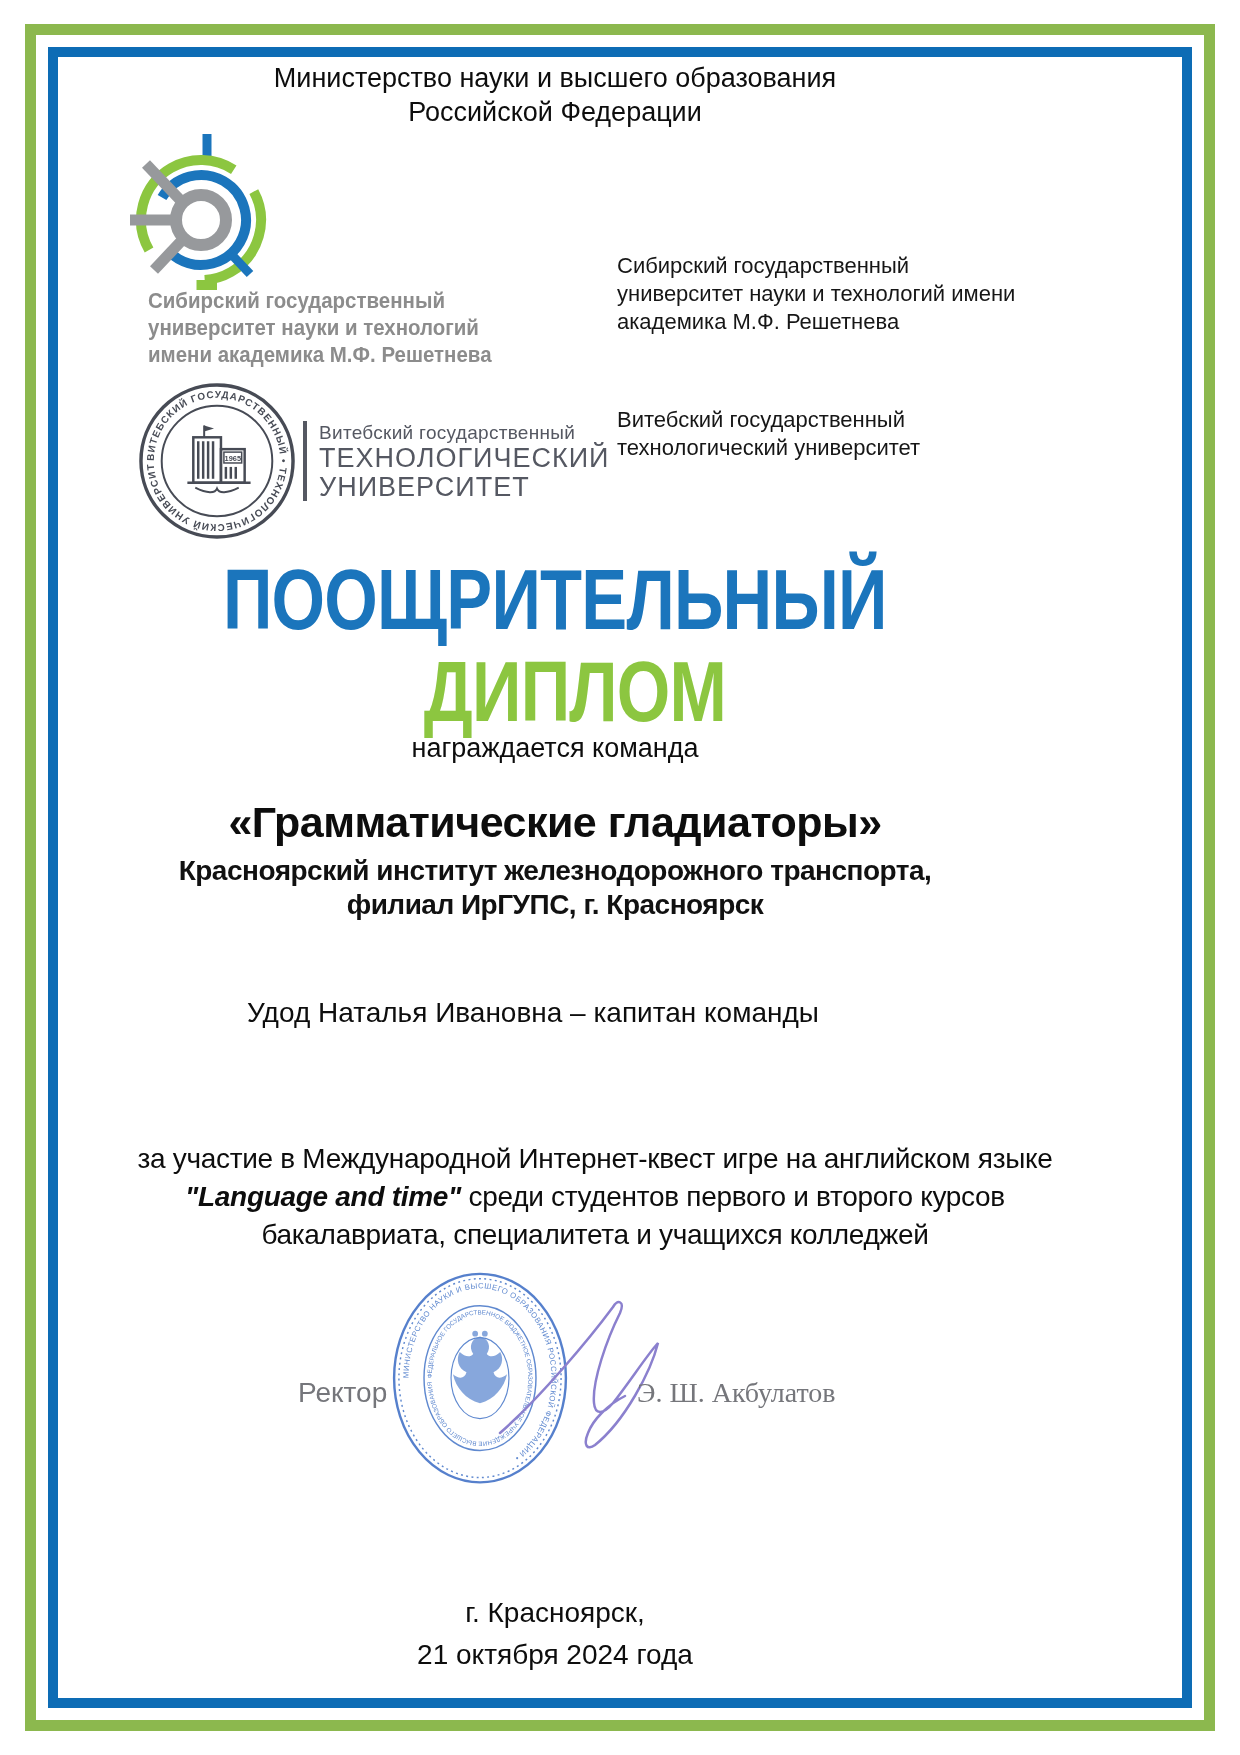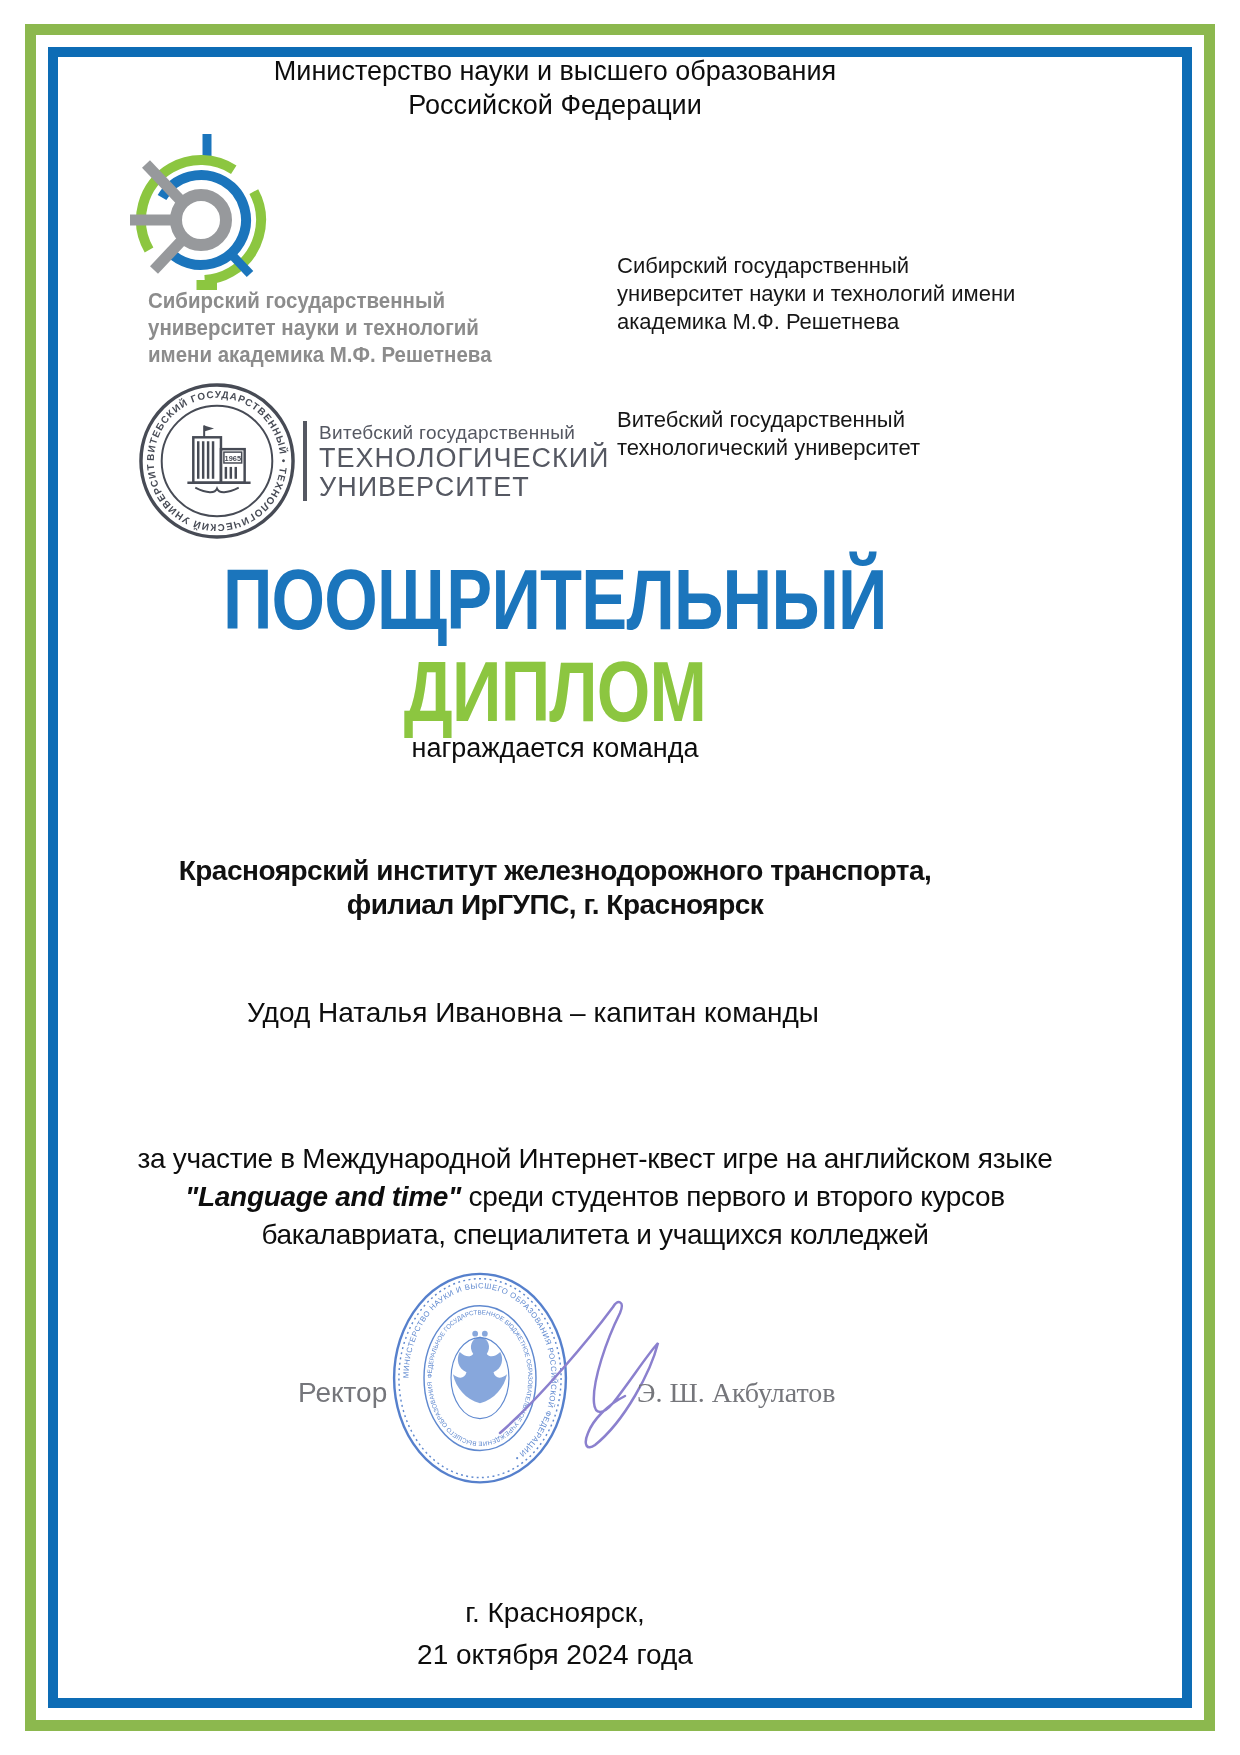--- a/index.html
+++ b/index.html
@@ -11,7 +11,7 @@
         border:10px solid #0d6cb5;}
   .abs{position:absolute;}
   .cw{position:absolute;left:0;width:1110px;text-align:center;}
-  .ministry{top:54px;font-size:27px;line-height:34px;color:#0d0d0d;}
+  .ministry{top:61px;font-size:27px;line-height:34px;color:#0d0d0d;}
   .sibgu-caption{left:148px;top:287px;font-size:22px;font-weight:bold;color:#8c8c8c;
         line-height:27px;transform:scaleX(.93);transform-origin:left top;}
   .org-text{left:617px;font-size:22px;line-height:28px;color:#161616;}

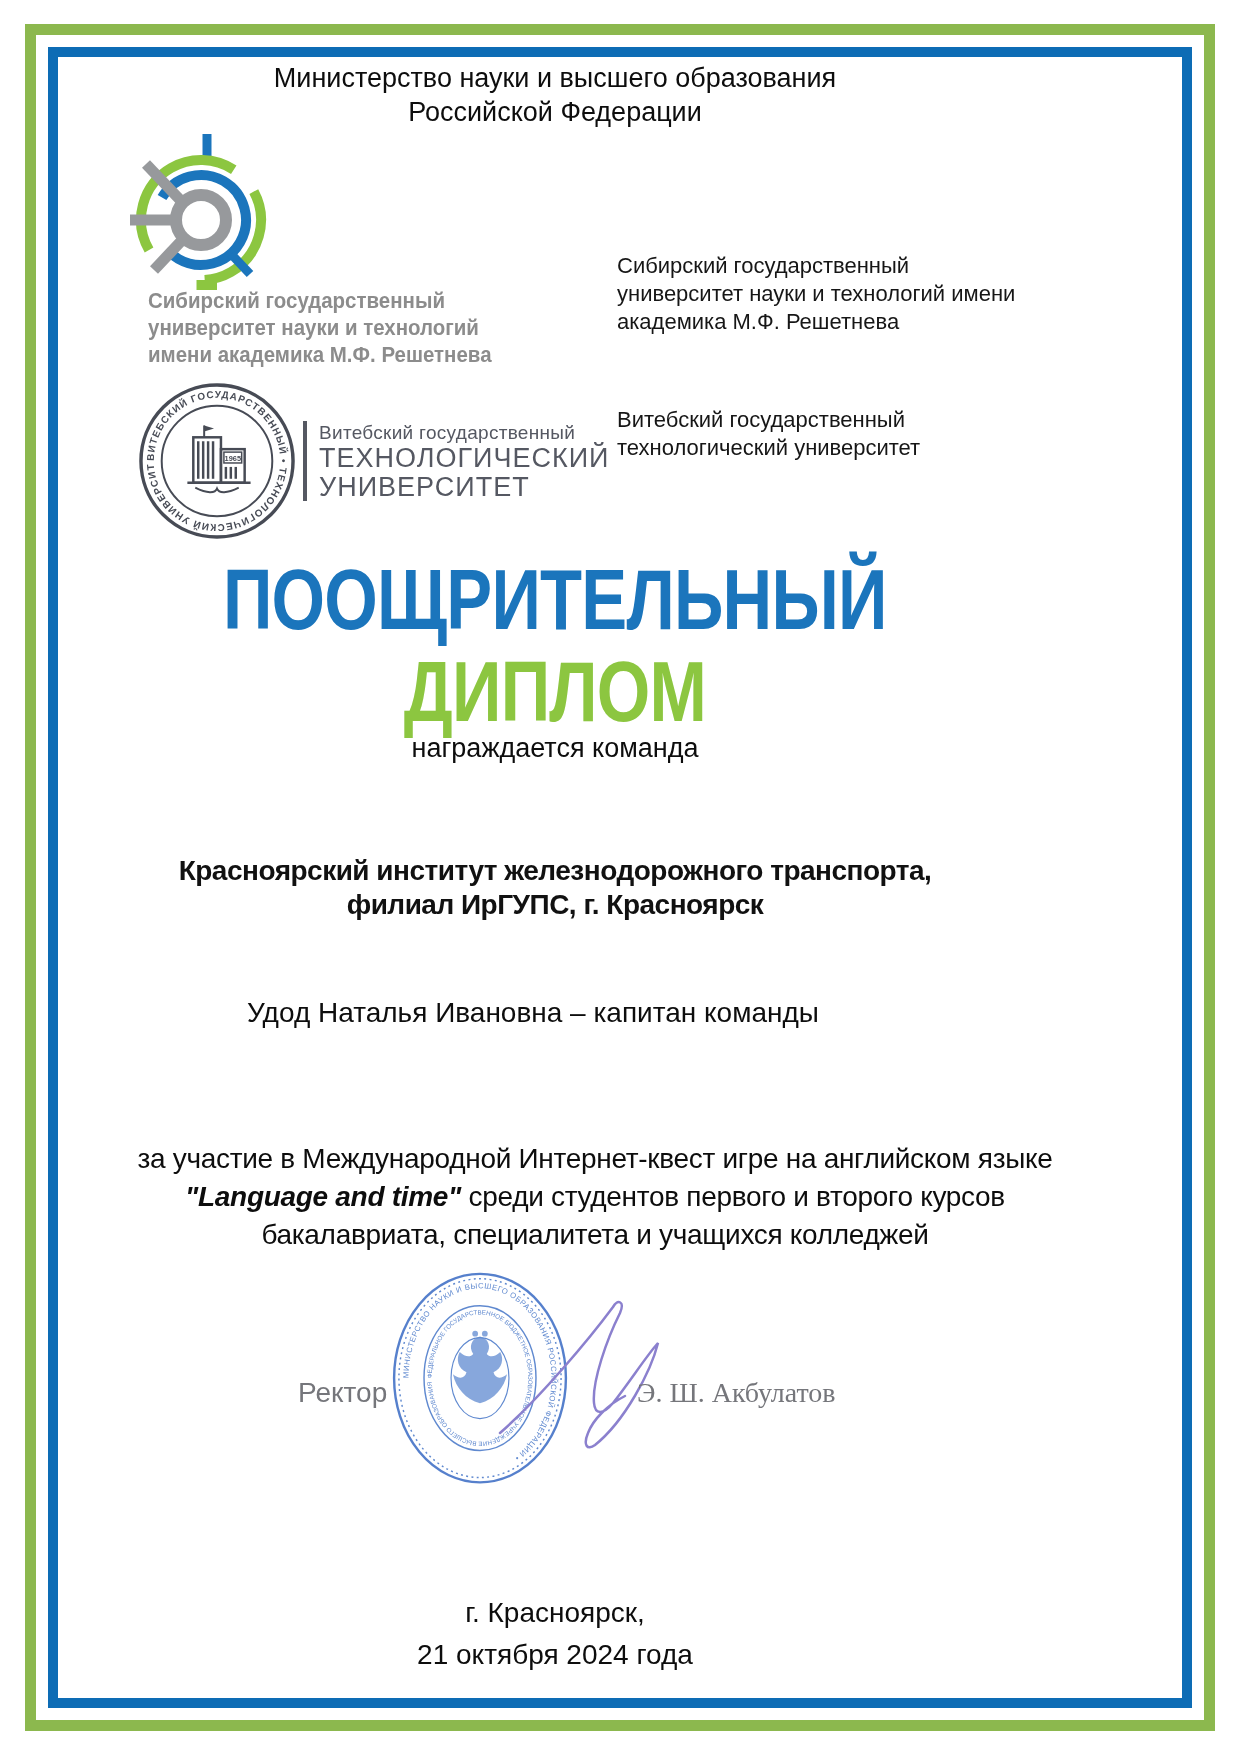--- a/index.html
+++ b/index.html
@@ -22,7 +22,7 @@
   .vstu-l1{font-size:19px;line-height:23px;letter-spacing:.3px;}
   .vstu-l2,.vstu-l3{font-size:27px;line-height:29px;letter-spacing:1px;}
   .title1{top:556px;font-size:86px;font-weight:bold;color:#1b75bc;line-height:86px;}
-  .title2{top:648px;font-size:86px;font-weight:bold;color:#8cc640;line-height:86px;}
+  .title2{top:648px;font-size:86px;font-weight:bold;color:#8cc640;line-height:86px;padding-left:20px;}
   .title-line{display:inline-block;transform:scaleX(.8);letter-spacing:-1px;white-space:nowrap;}
   .subtitle{top:733px;font-size:27px;color:#0d0d0d;}
   .team{top:798px;font-size:43px;font-weight:bold;color:#0d0d0d;letter-spacing:-.5px;}

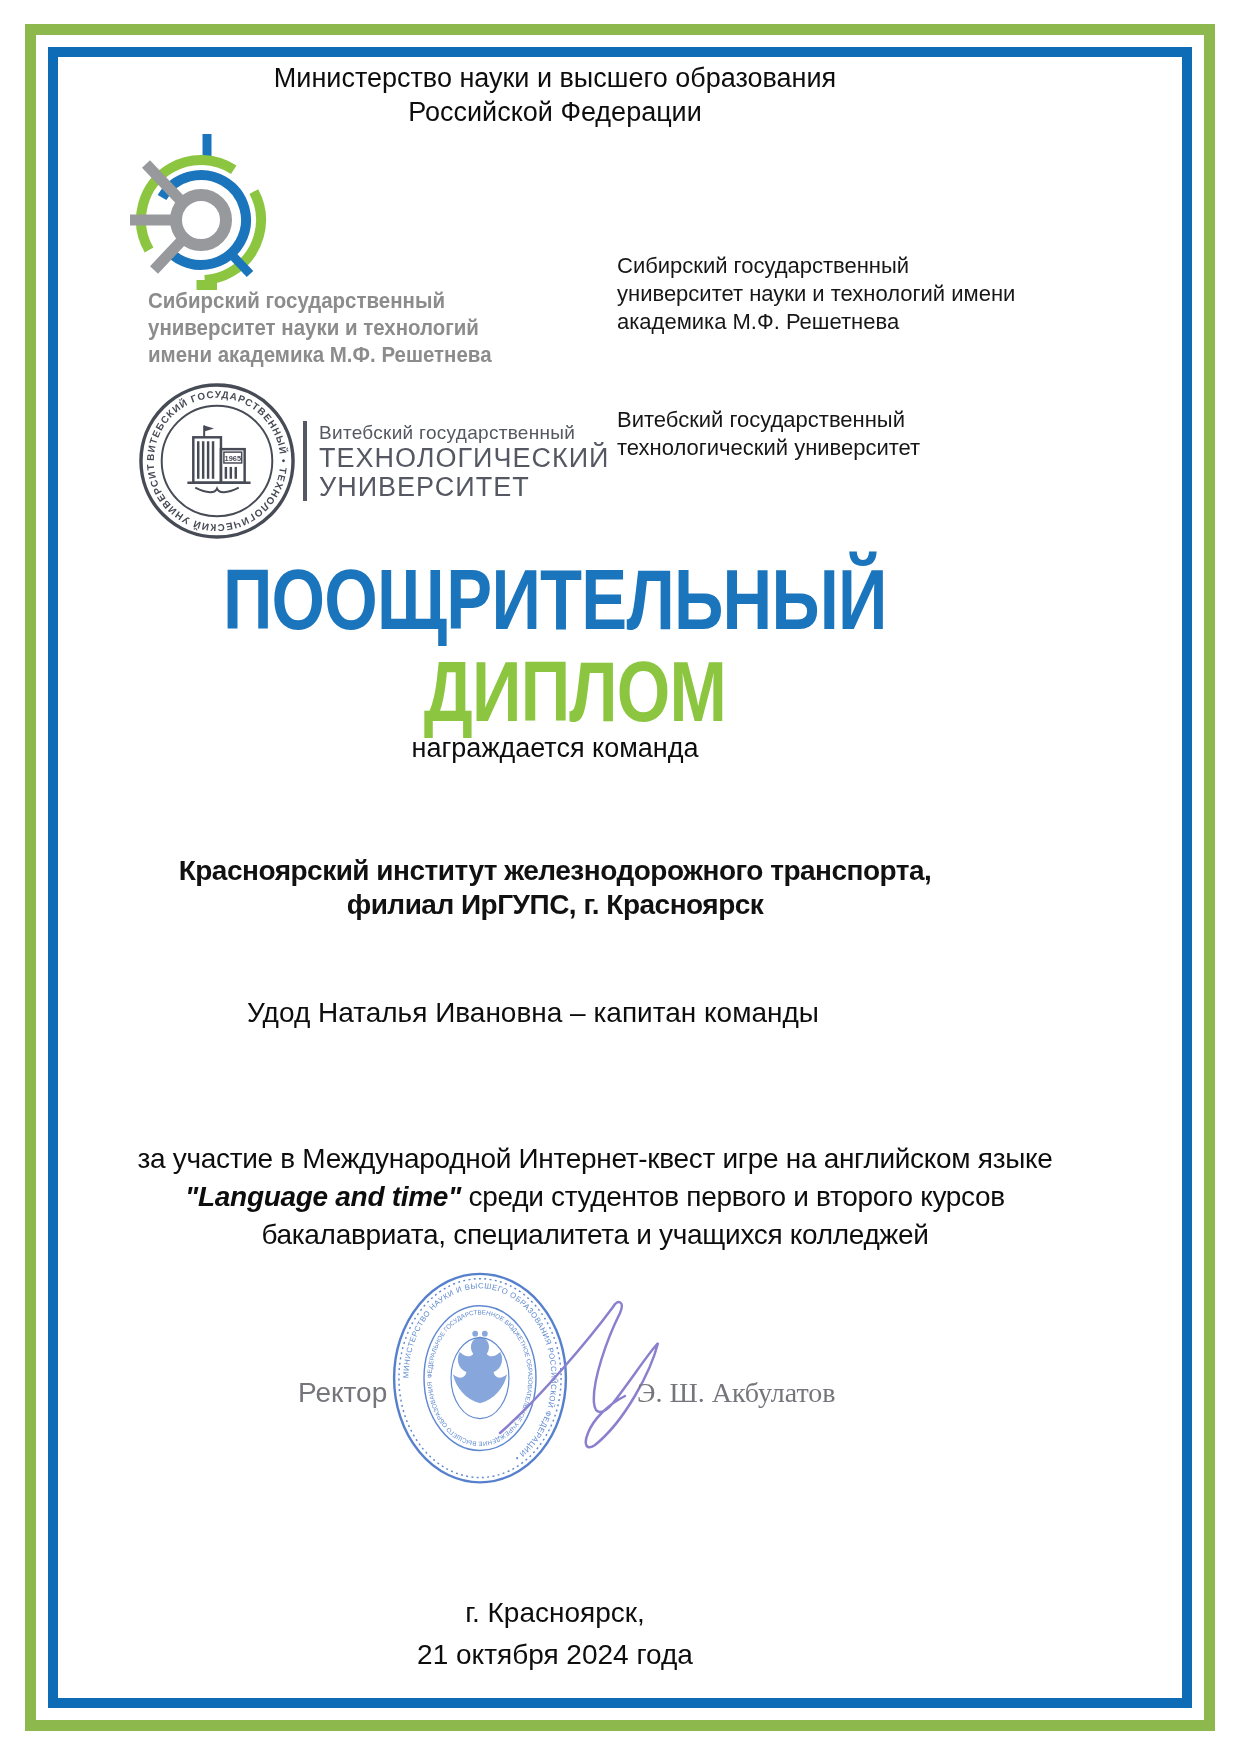--- a/index.html
+++ b/index.html
@@ -122,6 +122,7 @@
   </div>
   <div class="cw subtitle">награждается команда</div>
 
+  <div class="cw team">«Грамматические гладиаторы»</div>
   <div class="cw institution">
     <div>Красноярский институт железнодорожного транспорта,</div>
     <div>филиал ИрГУПС, г. Красноярск</div>

